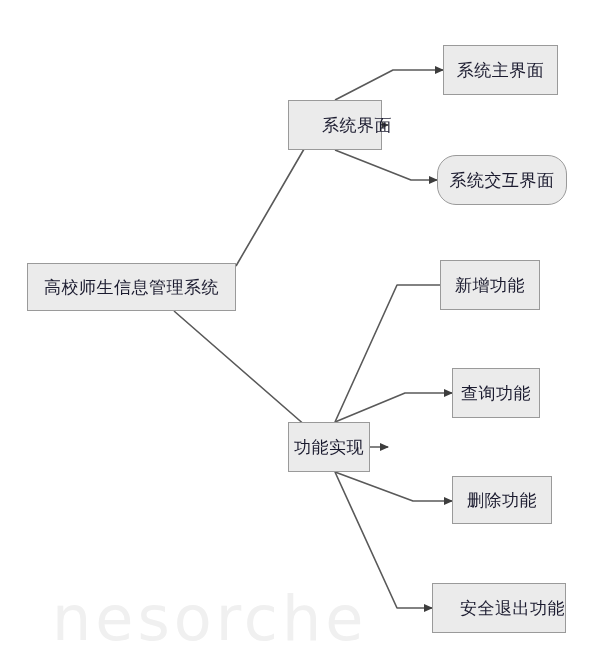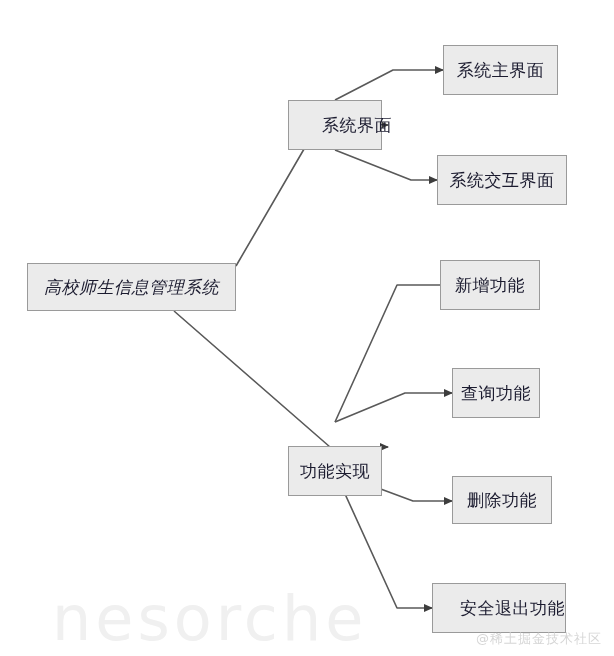--- a/index.html
+++ b/index.html
@@ -102,7 +102,7 @@
       <div class="node" style="left: 443px; top: 45px; width: 115px; height: 50px;">
         <span class="node-label">系统主界面</span>
       </div>
-      <div class="node" style="left: 437px; top: 155px; width: 130px; height: 50px;">
+      <div class="node" style="left: 437px; top: 155px; width: 130px; height: 50px; border-radius: 19px;">
         <span class="node-label">系统交互界面</span>
       </div>
       <div class="node" style="left: 288px; top: 422px; width: 94px; height: 50px; margin-top: 24px;">

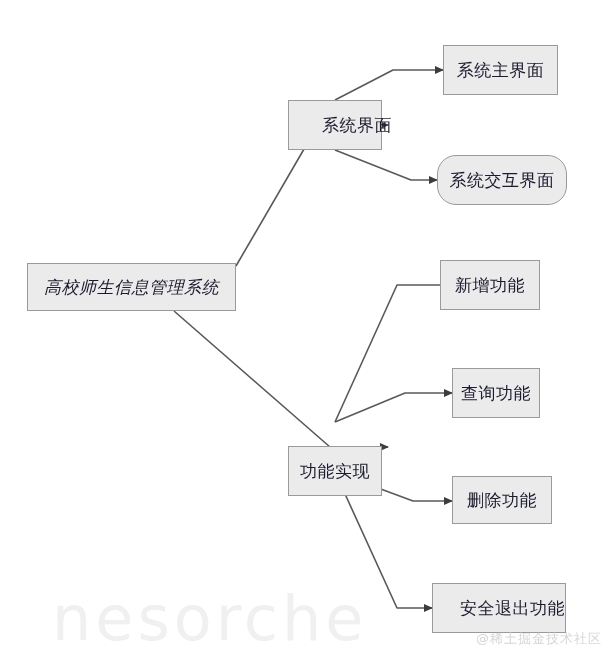--- a/index.html
+++ b/index.html
@@ -93,7 +93,7 @@
   </svg>
 
   <div id="node-layer">
-      <div class="node" style="left: 27px; top: 263px; width: 209px; height: 48px; font-style: italic;">
+      <div class="node" style="left: 27px; top: 263px; width: 209px; height: 48px;">
         <span class="node-label">高校师生信息管理系统</span>
       </div>
       <div class="node" style="left: 288px; top: 100px; width: 94px; height: 50px; padding-left: 44px;">

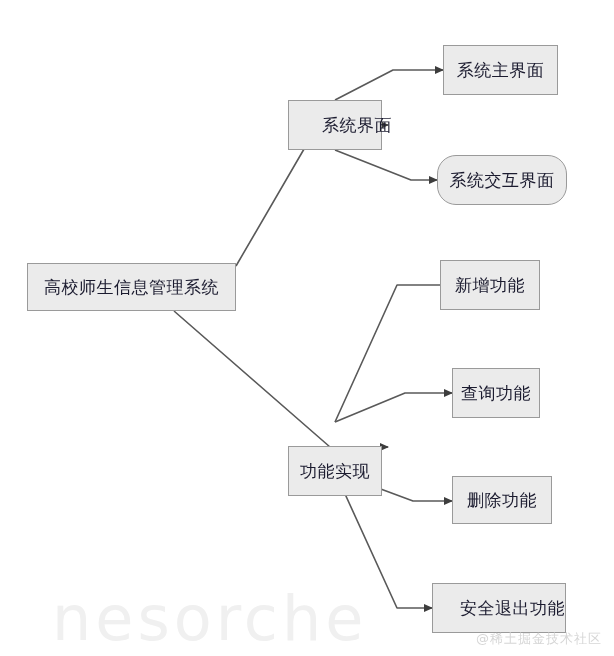--- a/index.html
+++ b/index.html
@@ -105,7 +105,7 @@
       <div class="node" style="left: 437px; top: 155px; width: 130px; height: 50px; border-radius: 19px;">
         <span class="node-label">系统交互界面</span>
       </div>
-      <div class="node" style="left: 288px; top: 422px; width: 94px; height: 50px; margin-top: 24px;">
+      <div class="node" style="left: 288px; top: 422px; width: 82px; height: 50px;">
         <span class="node-label">功能实现</span>
       </div>
       <div class="node" style="left: 440px; top: 260px; width: 100px; height: 50px;">

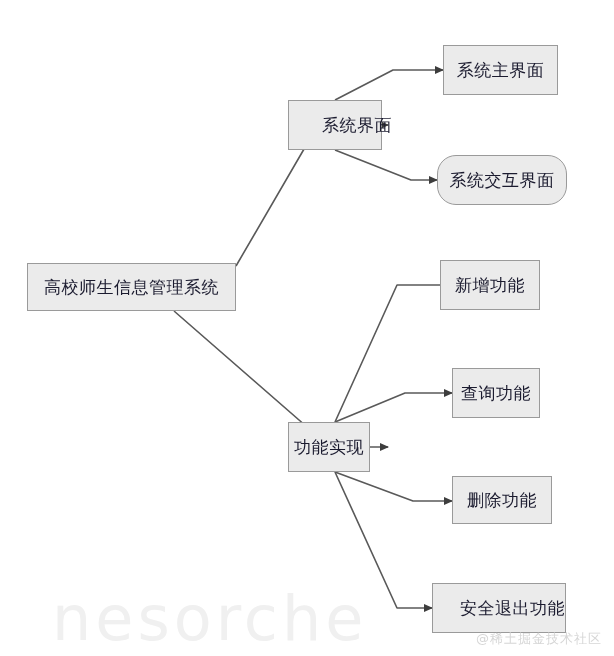--- a/index.html
+++ b/index.html
@@ -122,7 +122,6 @@
       </div>
     </div>
 
-  <div class="wm-small">@稀土掘金技术社区</div>
 
 </div>
 

